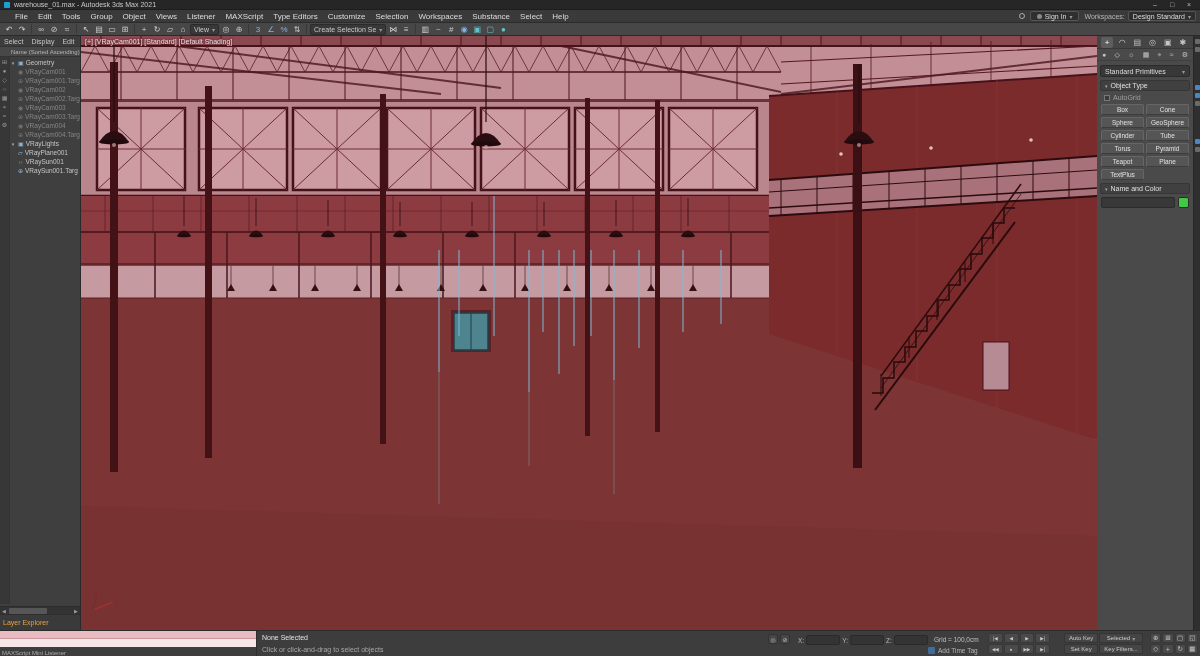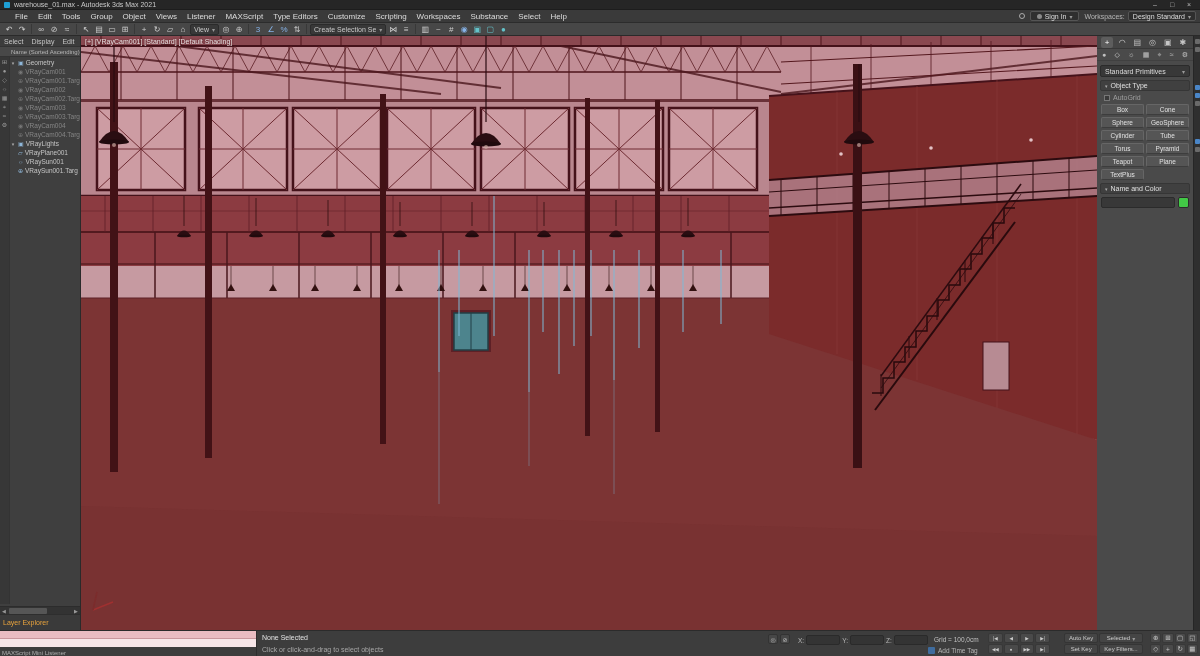--- a/index.html
+++ b/index.html
@@ -153,7 +153,7 @@
     <span class="menu-item">MAXScript</span>
     <span class="menu-item">Type Editors</span>
     <span class="menu-item">Customize</span>
-    <span class="menu-item">Scripting</span>
+    <span class="menu-item">Selection</span>
     <span class="menu-item">Workspaces</span>
     <span class="menu-item">Substance</span>
     <span class="menu-item">Select</span>

